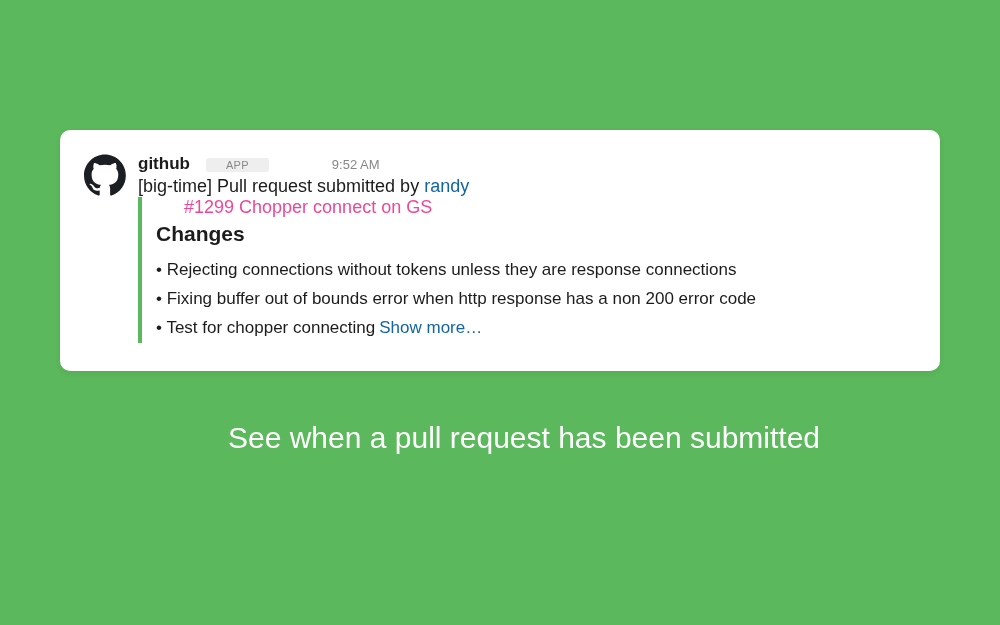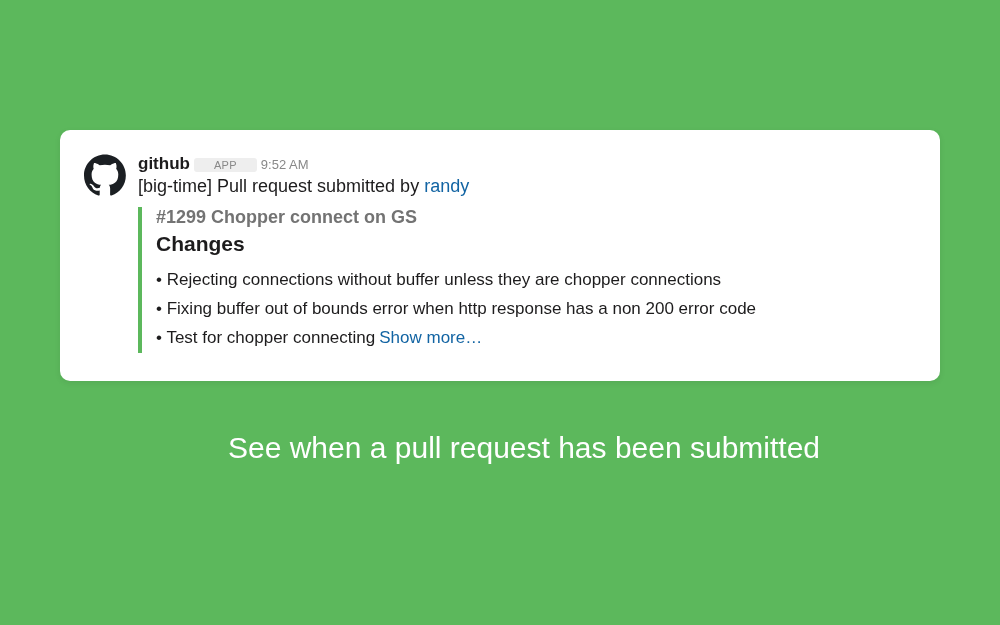--- a/index.html
+++ b/index.html
@@ -48,7 +48,7 @@
     .msg-header {
       display: flex;
       align-items: baseline;
-      gap: 4px;
+      gap: 16px;
       margin-bottom: 2px;
     }
     .sender {

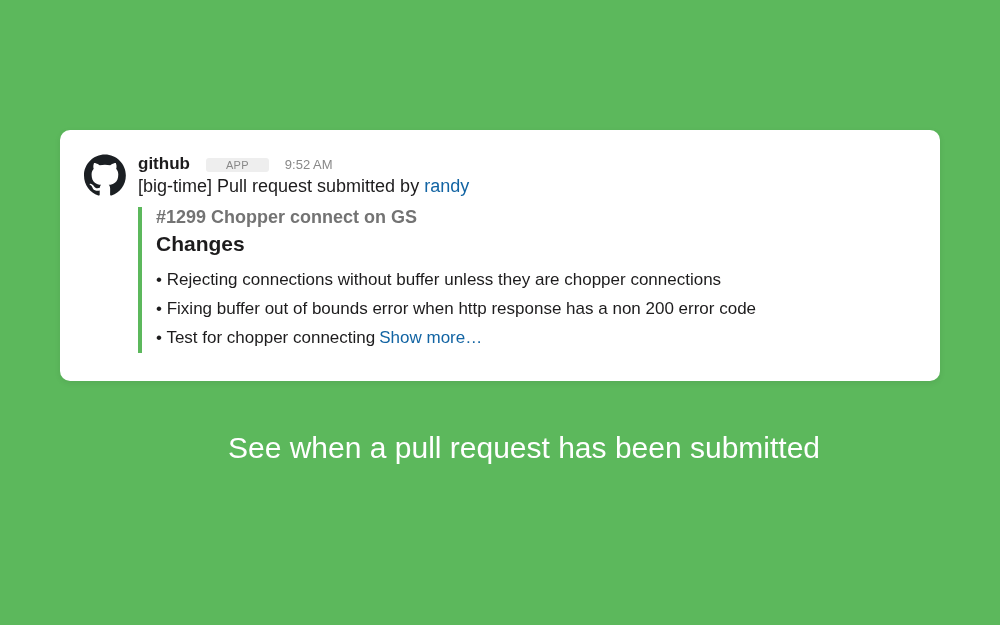--- a/index.html
+++ b/index.html
@@ -68,6 +68,7 @@
     .timestamp {
       font-size: 13px;
       color: #888;
+      margin-left: 47px;
     }
     .subject {
       font-size: 18px;

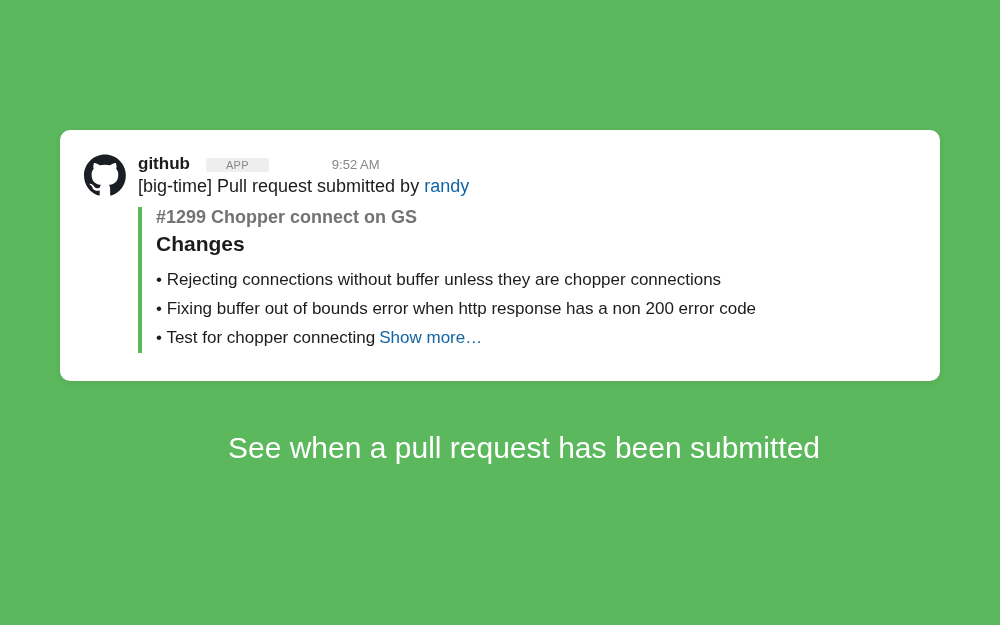--- a/index.html
+++ b/index.html
@@ -73,7 +73,6 @@
     .subject {
       font-size: 18px;
       color: #1d1c1d;
-      margin-bottom: 10px;
     }
     .subject .link {
       color: #1264a3;

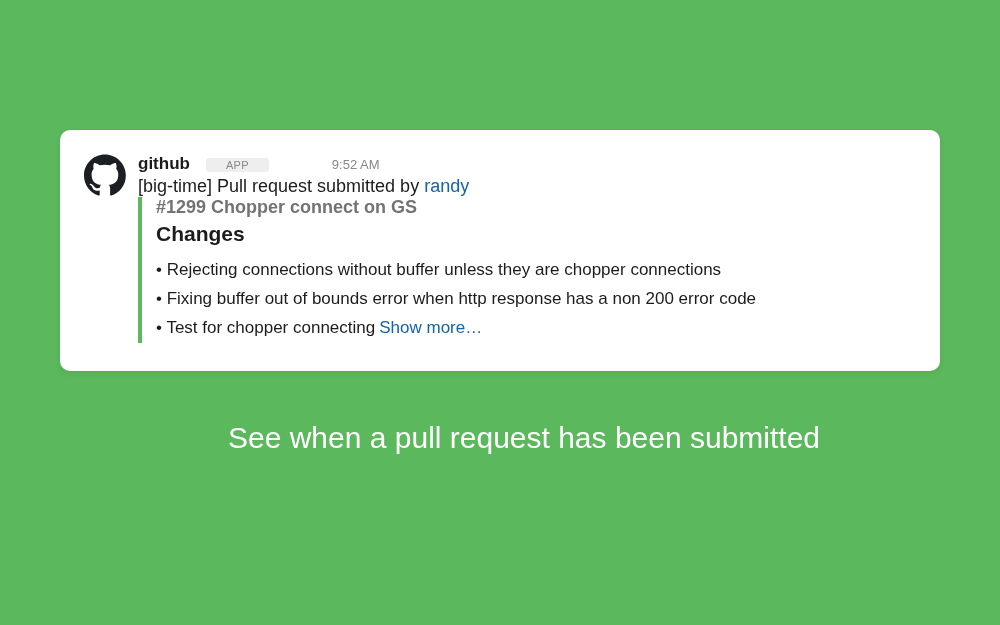--- a/index.html
+++ b/index.html
@@ -84,11 +84,12 @@
       margin-left: 0;
     }
     .pr-title {
-      color: #737373;
-      font-weight: 700;
+      color: #ec4899;
+      font-weight: 400;
       font-size: 18px;
       margin-bottom: 4px;
       cursor: pointer;
+      margin-left: 28px;
     }
     .pr-subhead {
       font-weight: 700;

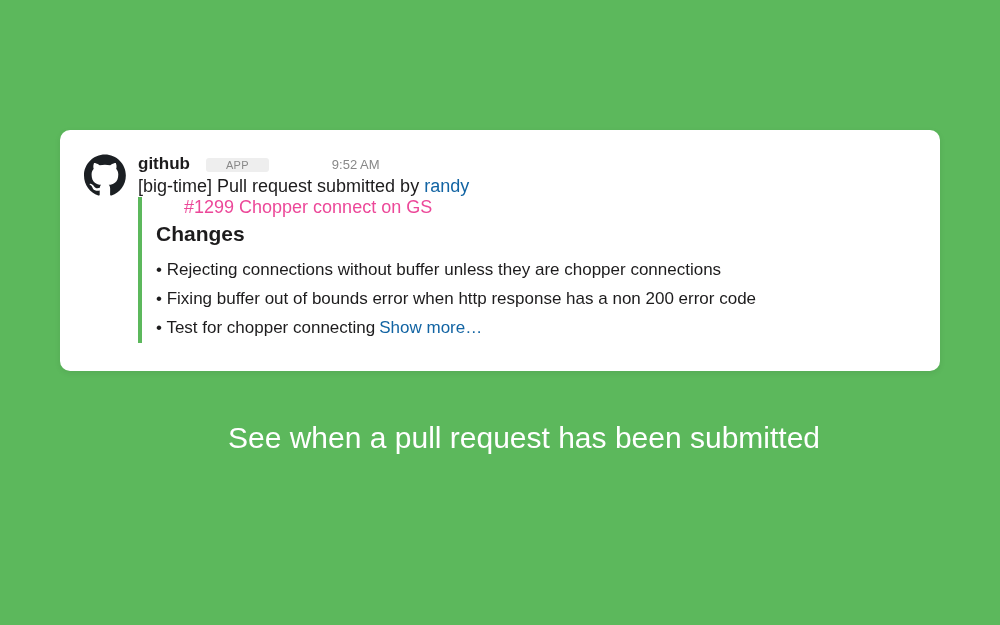--- a/index.html
+++ b/index.html
@@ -143,7 +143,7 @@
         <div class="pr-title">#1299 Chopper connect on GS</div>
         <div class="pr-subhead">Changes</div>
         <div class="bullets">
-          <span class="row">• <span>Rejecting connections without buffer unless they are chopper connections</span></span>
+          <span class="row">• <span>Rejecting connections without tokens unless they are response connections</span></span>
           <span class="row">• <span>Fixing buffer out of bounds error when http response has a non 200 error code</span></span>
           <span class="row">• <span>Test for chopper connecting</span><span class="show-more">Show more…</span></span>
         </div>

